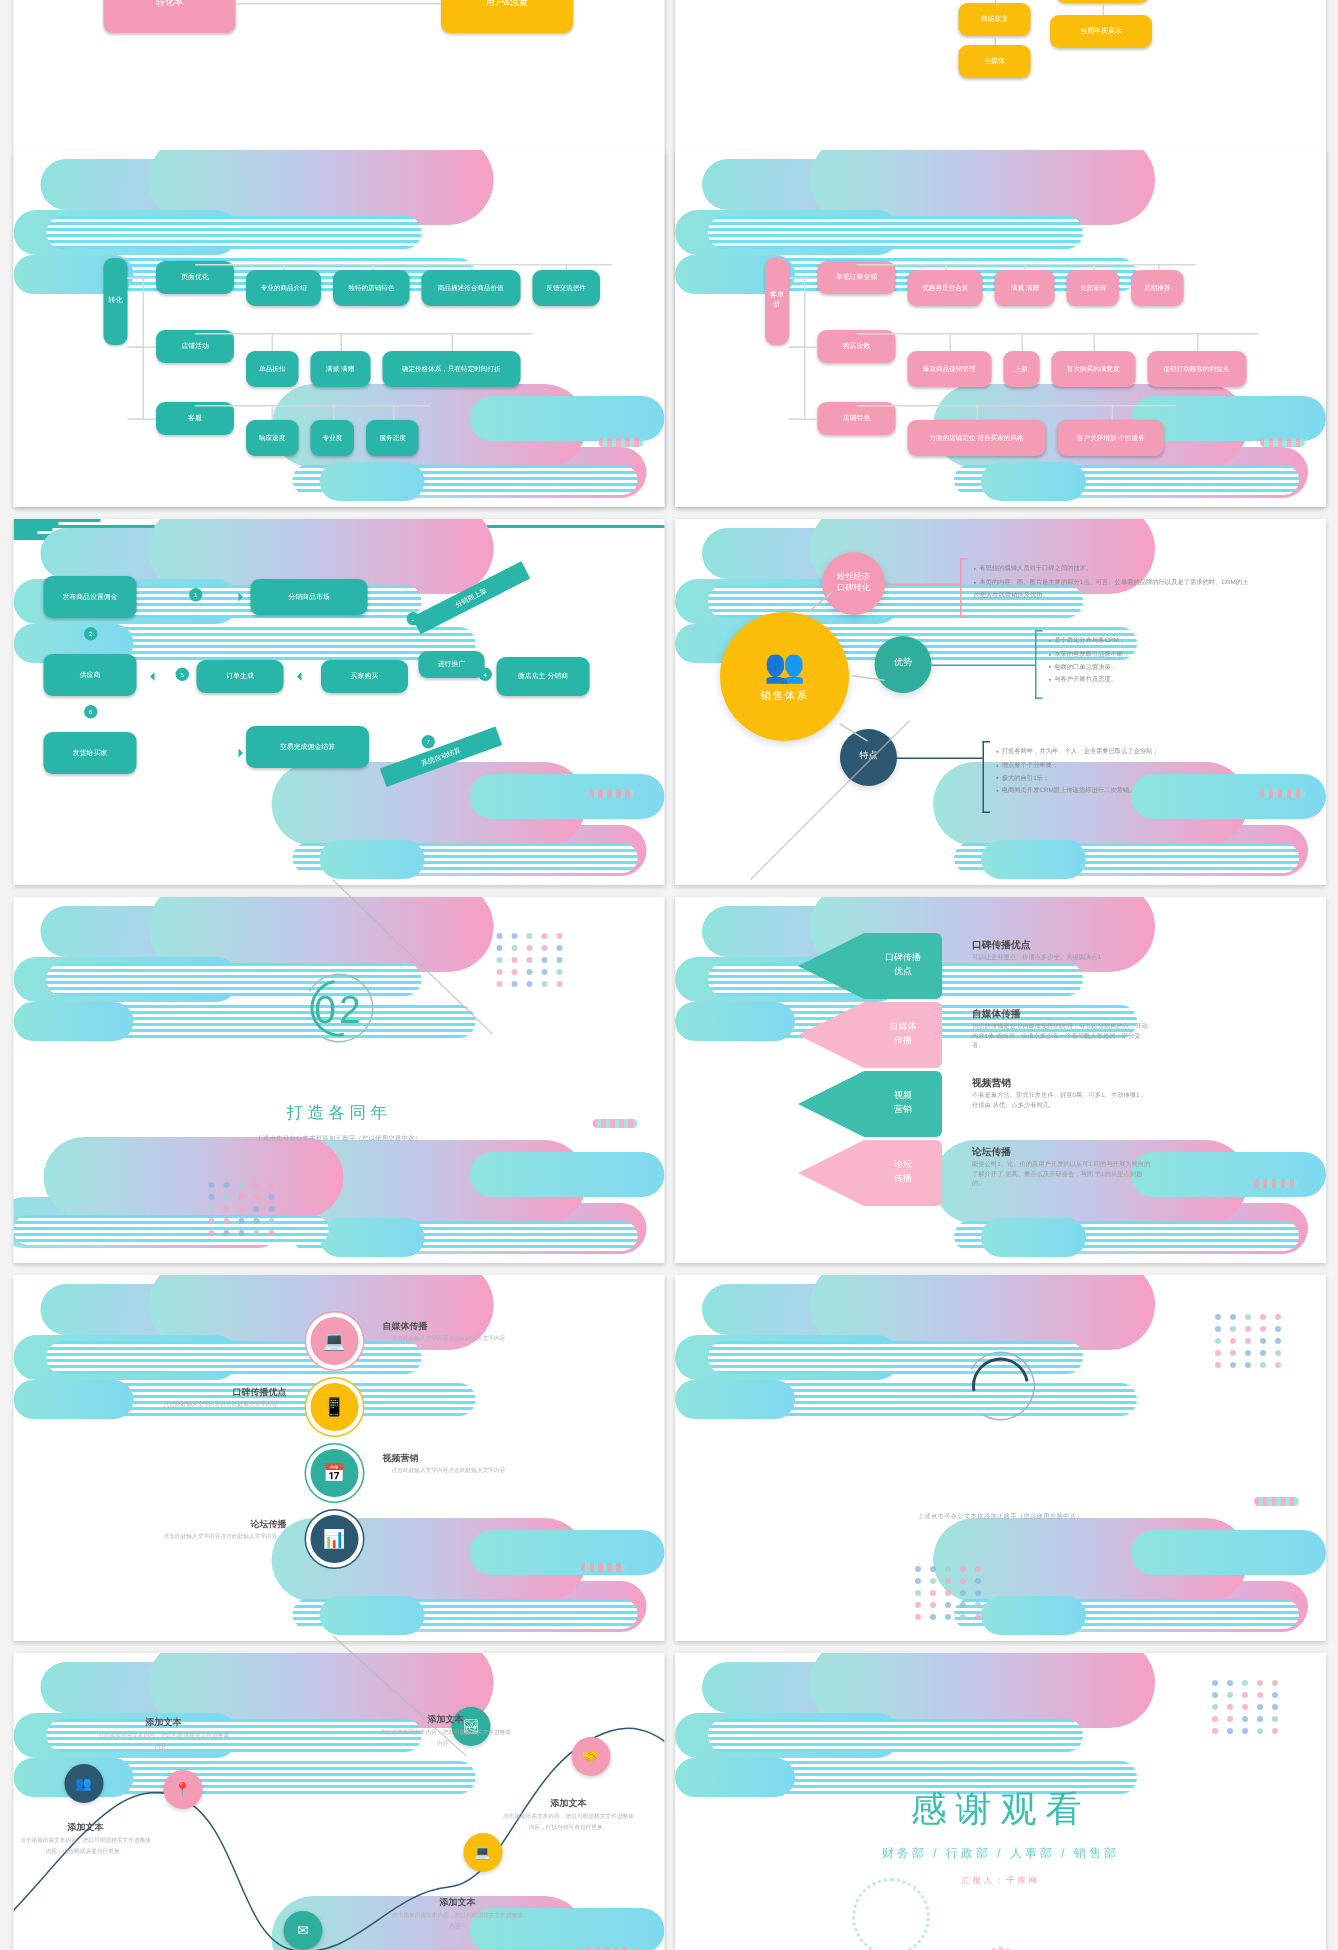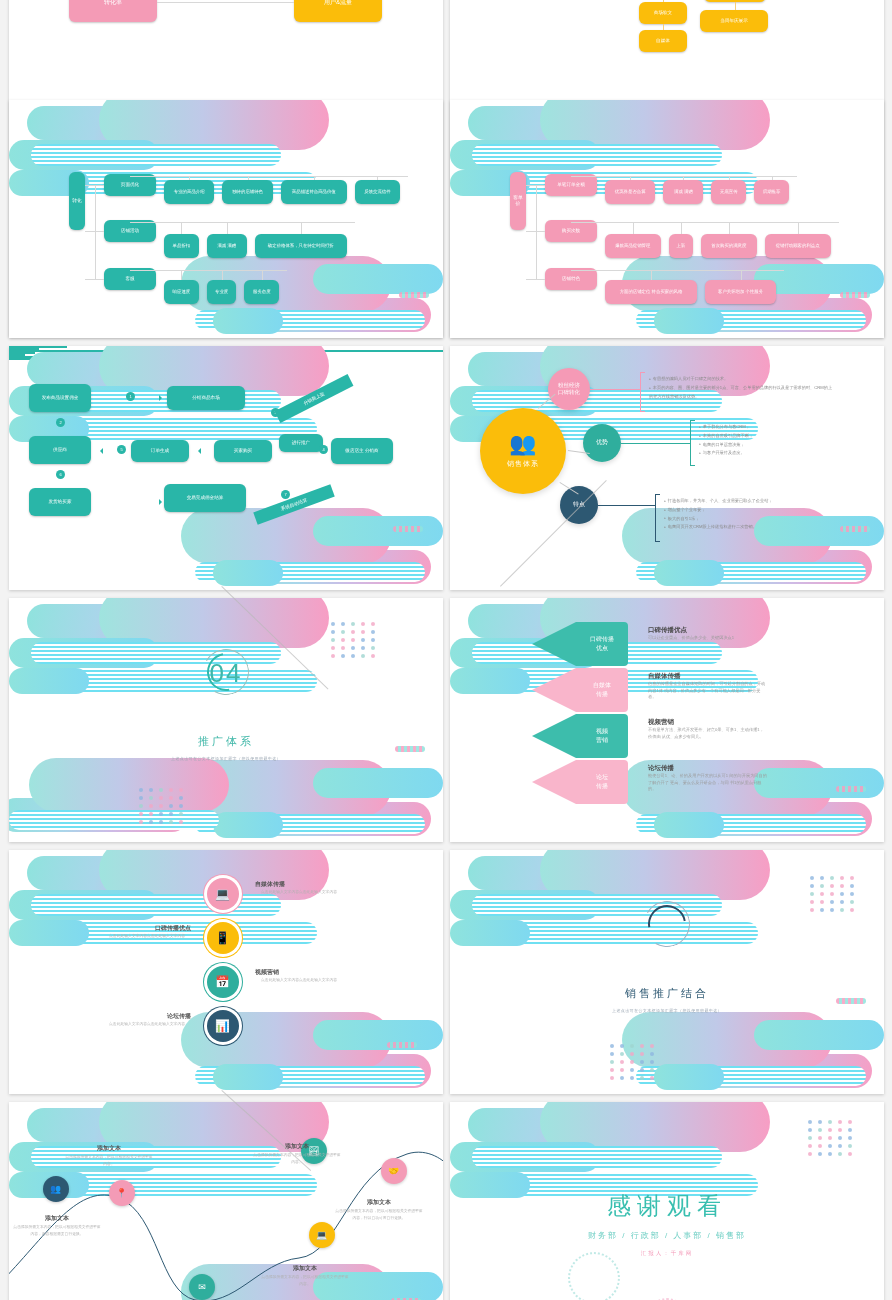--- a/index.html
+++ b/index.html
@@ -380,7 +380,7 @@
       <div class="wave" style="right:18px;bottom:90px;width:30px;"></div>
       <div class="ring r1" style="left:198px;top:55px;width:38px;height:38px;transform:rotate(35deg);"></div>
       <div class="ring r2" style="left:194px;top:51px;width:46px;height:46px;transform:rotate(-15deg);"></div>
-      <div class="sec-num" style="left:0;top:60px;width:100%;text-align:center;color:#3fb7a8;">04</div>
+      <div class="sec-num" style="left:0;top:60px;width:100%;text-align:center;color:#3fb7a8;">02</div>
       <div class="sec-title" style="top:136px;color:#3fb7a8;">推广体系</div>
       <div class="sec-sub" style="top:158px;">上述点击可在公文本框添加正题字（您以便用您题中达）</div>
       <div class="dots" style="right:66px;top:24px;">

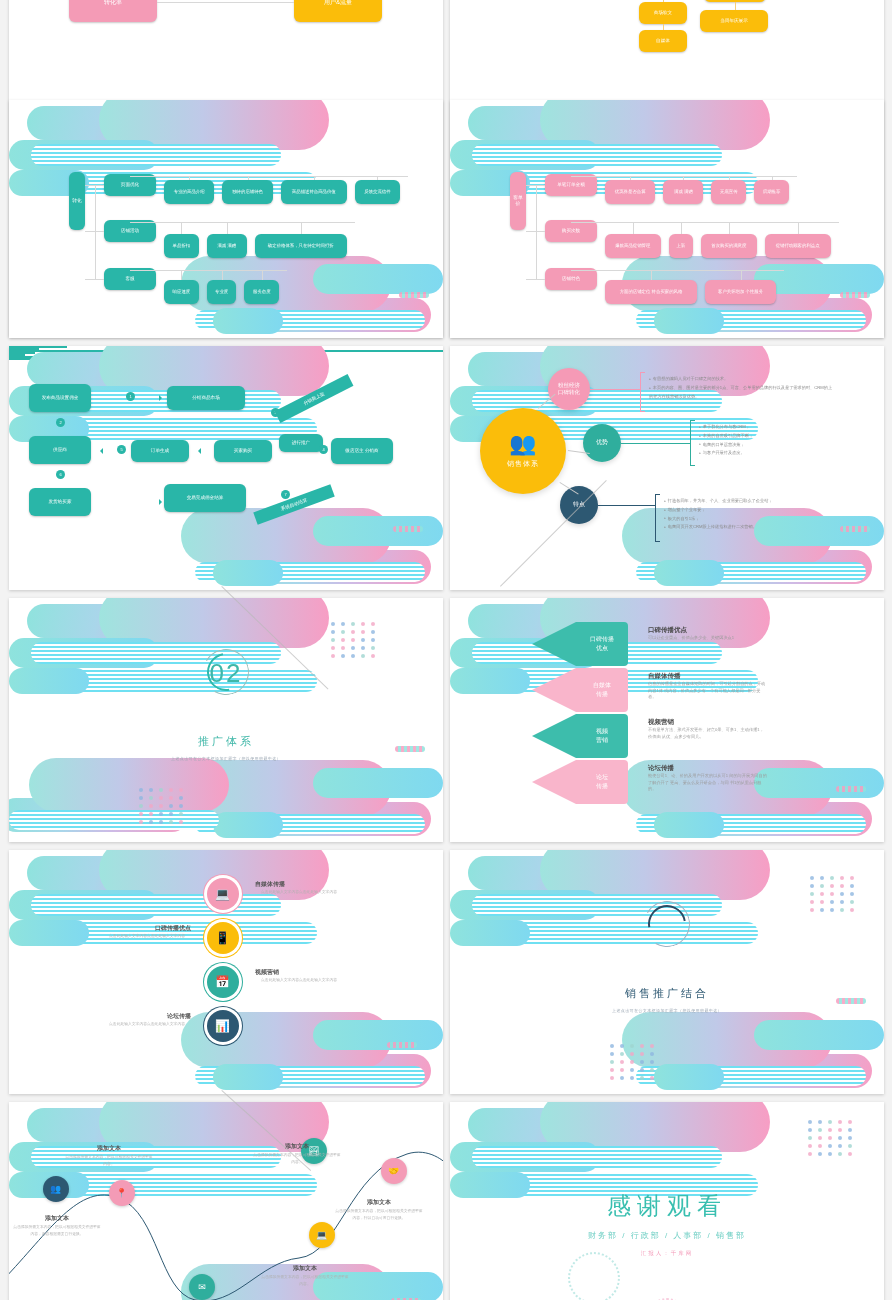--- a/index.html
+++ b/index.html
@@ -381,7 +381,7 @@
       <div class="ring r1" style="left:198px;top:55px;width:38px;height:38px;transform:rotate(35deg);"></div>
       <div class="ring r2" style="left:194px;top:51px;width:46px;height:46px;transform:rotate(-15deg);"></div>
       <div class="sec-num" style="left:0;top:60px;width:100%;text-align:center;color:#3fb7a8;">02</div>
-      <div class="sec-title" style="top:136px;color:#3fb7a8;">推广体系</div>
+      <div class="sec-title" style="top:136px;color:#3fb7a8;">打造各同年</div>
       <div class="sec-sub" style="top:158px;">上述点击可在公文本框添加正题字（您以便用您题中达）</div>
       <div class="dots" style="right:66px;top:24px;">
         <i style="background: rgb(143, 182, 224); opacity: 0.8;"></i>

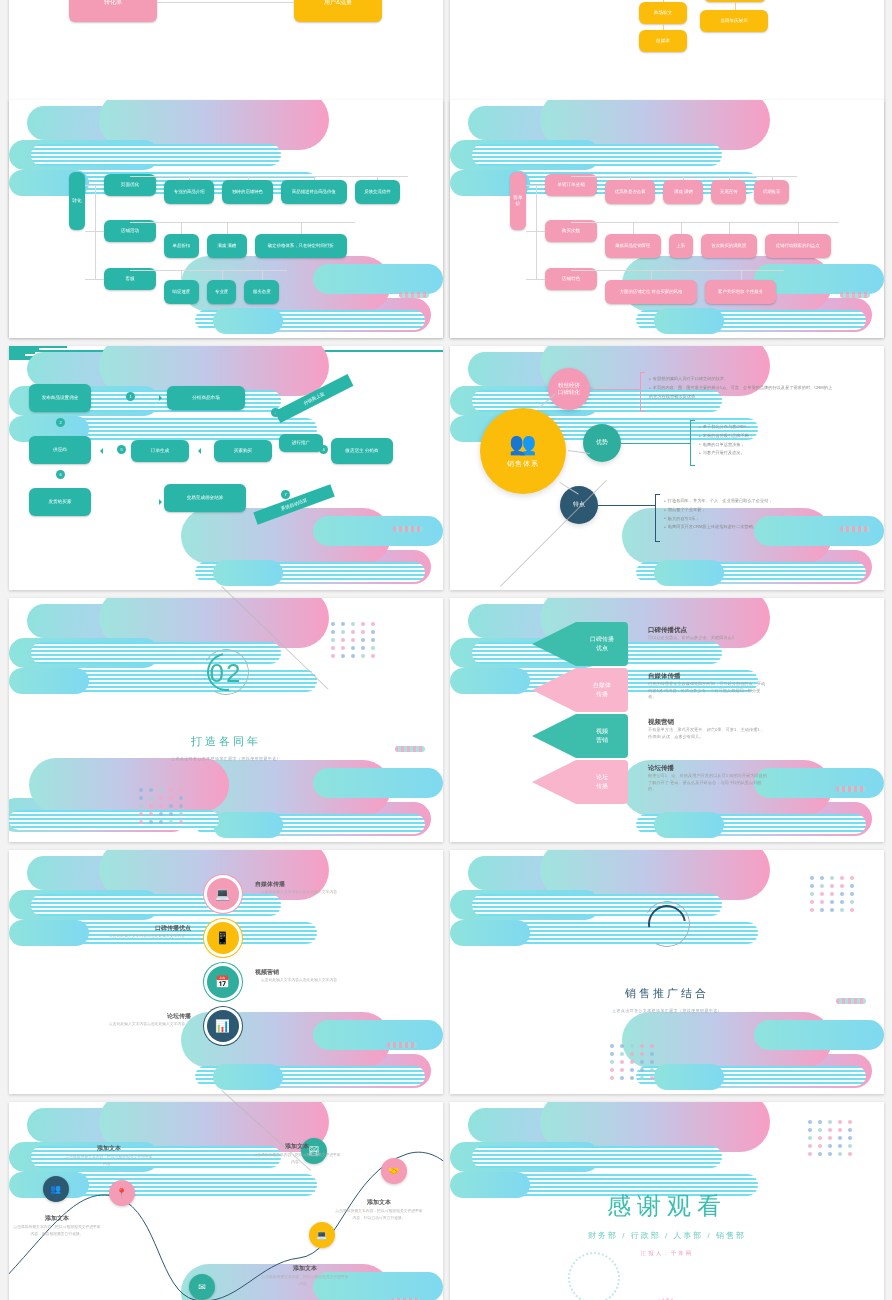--- a/index.html
+++ b/index.html
@@ -539,7 +539,6 @@
       <div class="wave" style="right:18px;bottom:90px;width:30px;"></div>
       <div class="ring r3" style="left:198px;top:55px;width:38px;height:38px;transform:rotate(35deg);"></div>
       <div class="ring r4" style="left:194px;top:51px;width:46px;height:46px;transform:rotate(-15deg);"></div>
-      <div class="sec-title" style="top:136px;color:#2d5872;">销售推广结合</div>
       <div class="sec-sub" style="top:158px;">上述点击可在公文本框添加正题字（您以便用您题中达）</div>
       <div class="dots" style="right:28px;top:26px;">
         <i style="background: rgb(143, 182, 224); opacity: 0.8;"></i>

